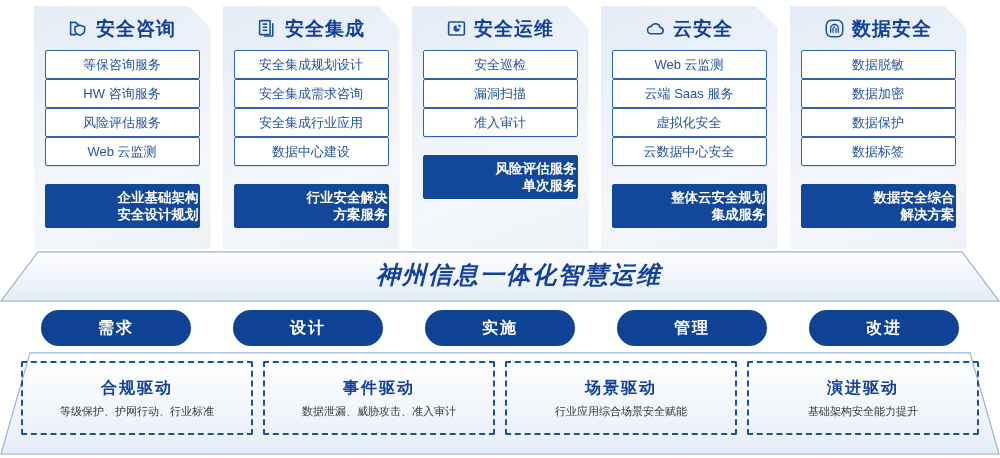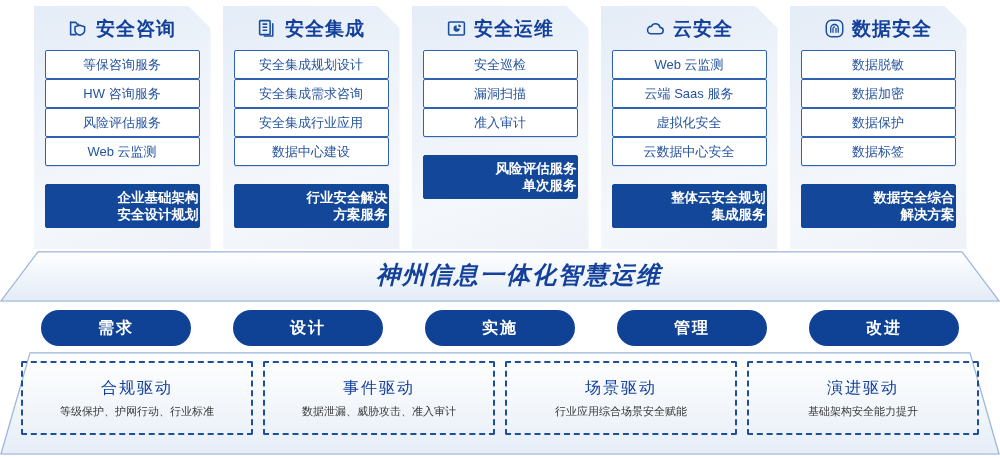--- a/index.html
+++ b/index.html
@@ -106,7 +106,7 @@
     gap:5px;
     background:transparent;
   }
-  .drv-title{font-size:16px;font-weight:normal;color:#12409a;letter-spacing:2px;}
+  .drv-title{font-size:16px;font-weight:bold;color:#12409a;letter-spacing:2px;}
   .drv-sub{font-size:11px;color:#3a3a3a;white-space:nowrap;}
 </style>
 </head>

